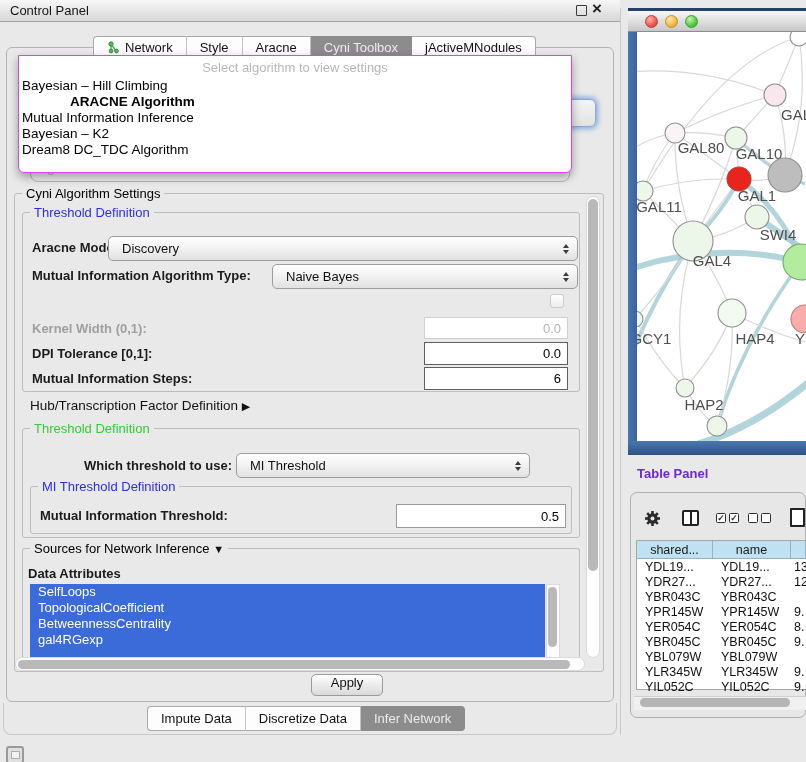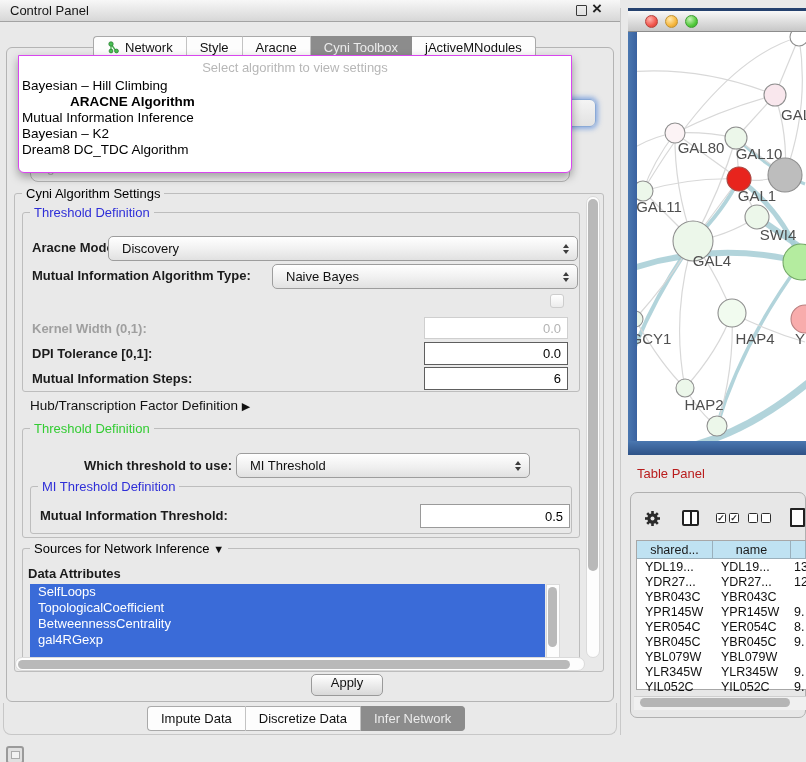--- a/index.html
+++ b/index.html
@@ -98,7 +98,7 @@
   .net-canvas { position:absolute; left:637px; top:32px; width:169px; height:409px; background:#fff; overflow:hidden; }
 
   
-  .tp-title { position:absolute; left:637px; top:466px; font-size:13px; color:#b91c1c; }
+  .tp-title { position:absolute; left:637px; top:466px; font-size:13px; color:#6d28d9;font-weight:bold; }
   .tp-panel { position:absolute; left:630px; top:492px; width:176px; height:226px;
     border:1px solid #b0b0b0; border-radius:7px; background:#e7e7e7; }
   .ticon { position:absolute; }

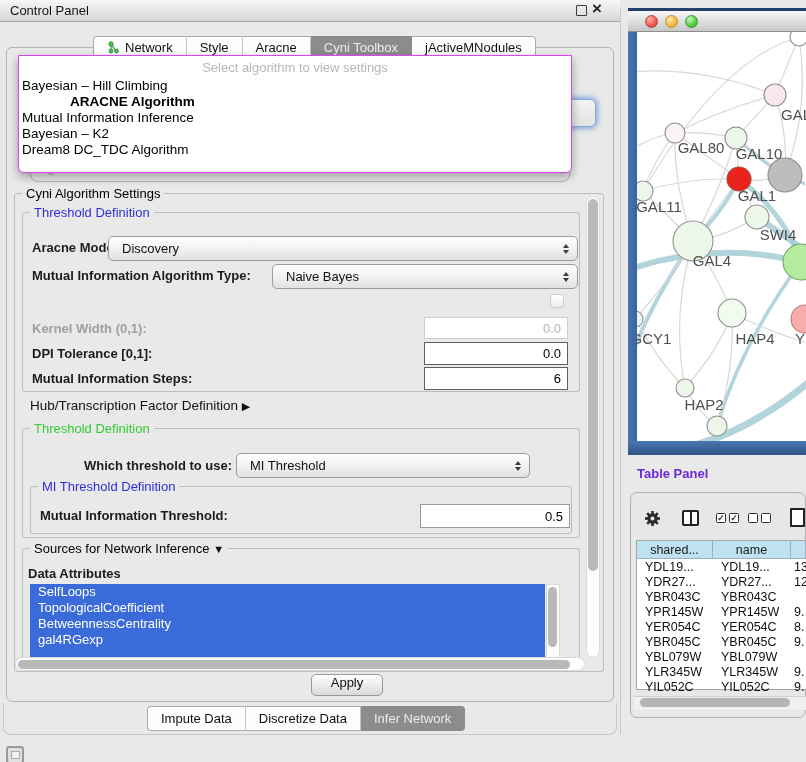--- a/index.html
+++ b/index.html
@@ -241,7 +241,7 @@
   <span class="gtitle blue" style="left:38px;top:479px;">MI Threshold Definition</span>
 
   <span class="lbl" style="left:40px;top:508px;">Mutual Information Threshold:</span>
-  <div class="field" style="left:420px;top:504px;width:150px;height:24px;border-color:#9a9a9a;">
+  <div class="field" style="left:396px;top:504px;width:170px;height:24px;border-color:#9a9a9a;">
     <span>0.5</span>
   </div>
 

